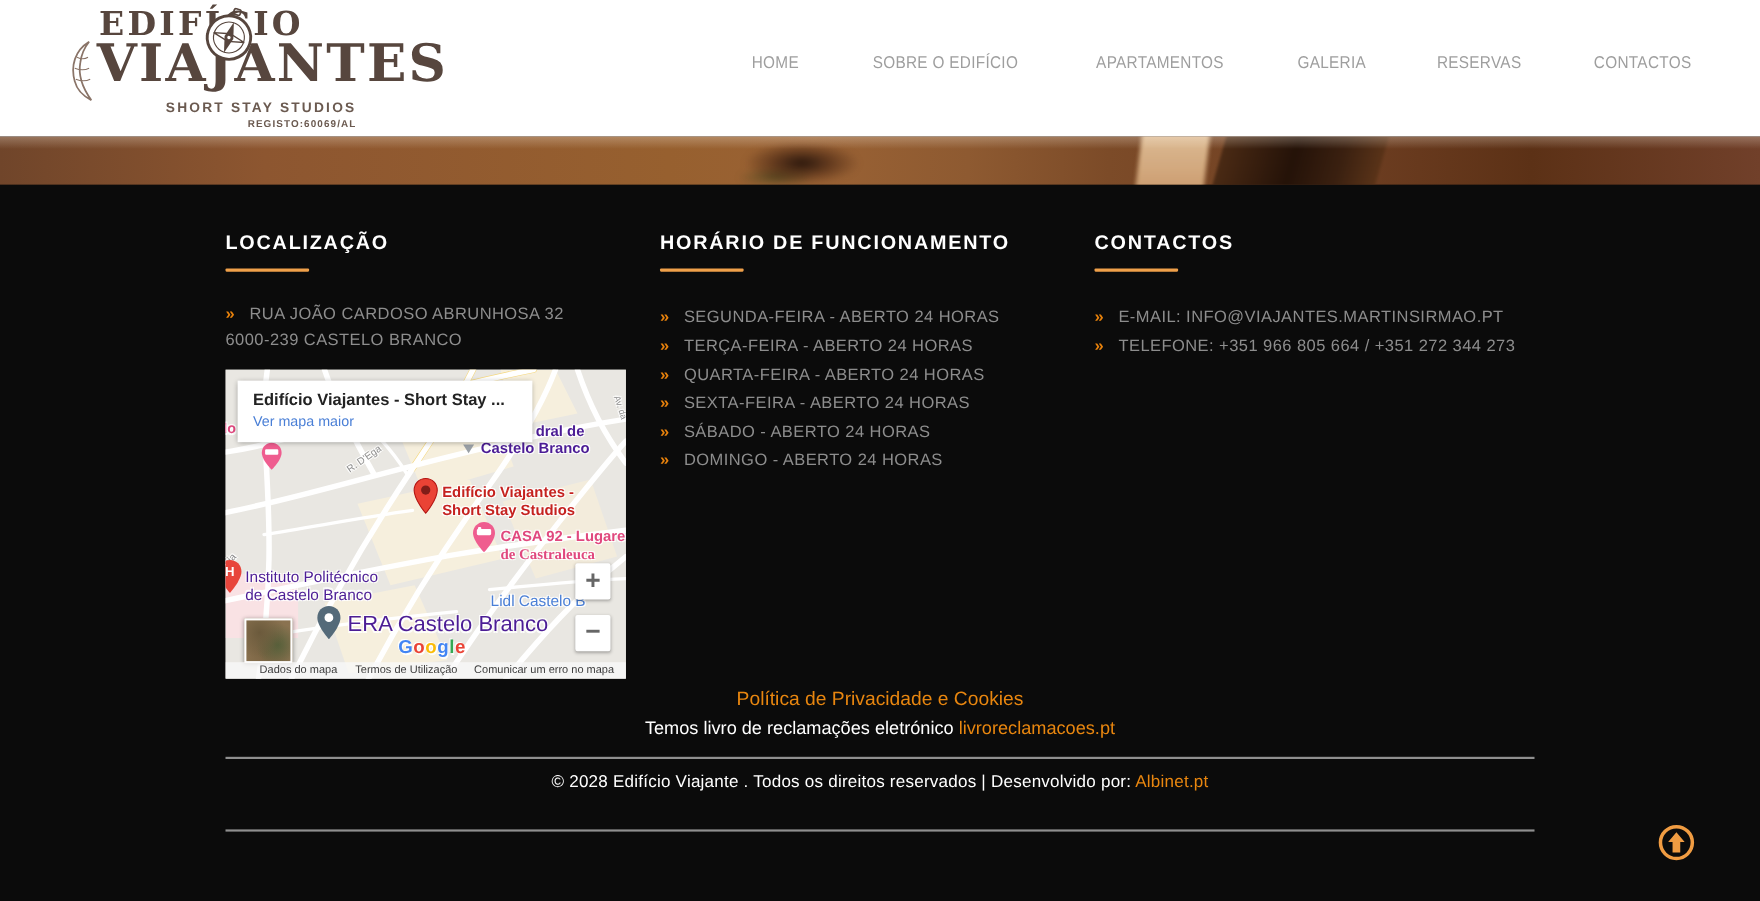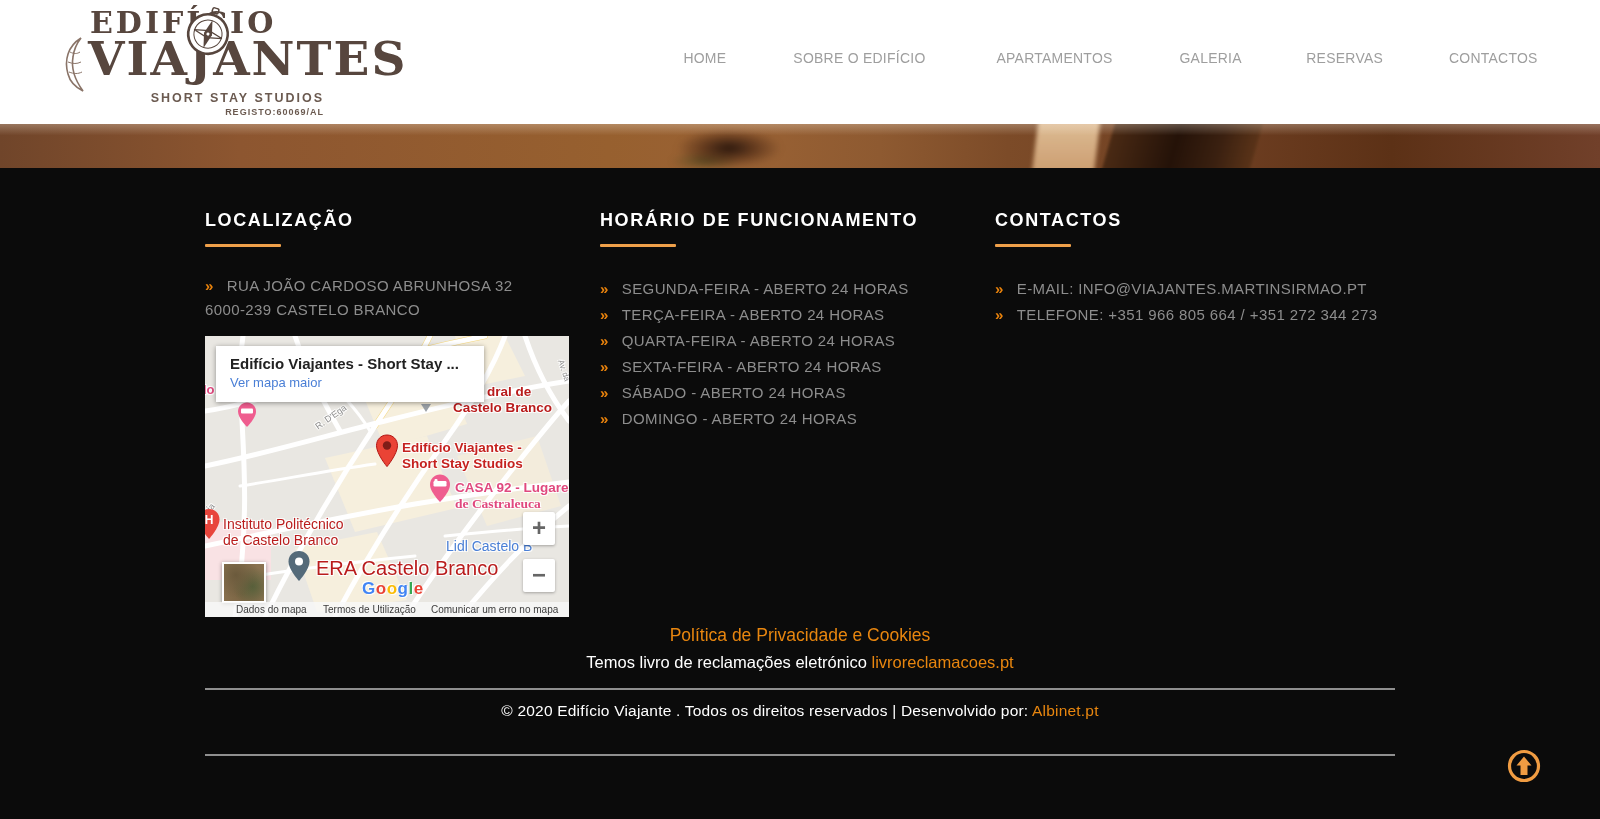--- a/index.html
+++ b/index.html
@@ -52,7 +52,7 @@
   
   .map { position:relative; width:364px; height:281px; margin-top:16px; background:#e9e7e2; overflow:hidden; cursor:grab; }
   .map svg.roads { position:absolute; inset:0; }
-  .map-label { position:absolute; color:#b91c1c; font-size:13.5px; font-weight:bold; white-space:nowrap;
+  .map-label { position:absolute; color:#4c1d95; font-size:13.5px; font-weight:bold; white-space:nowrap;
     text-shadow:1px 1px 0 rgba(255,255,255,.85), -1px -1px 0 rgba(255,255,255,.85), 1px -1px 0 rgba(255,255,255,.85), -1px 1px 0 rgba(255,255,255,.85); }
   .lbl-red { color:#c5221f; } .lbl-pink { color:#e0487e; } .lbl-blue { color:#4a7fd6; }
   .lbl-street { font-weight:normal; font-size:9px; color:#8f8f8f; }

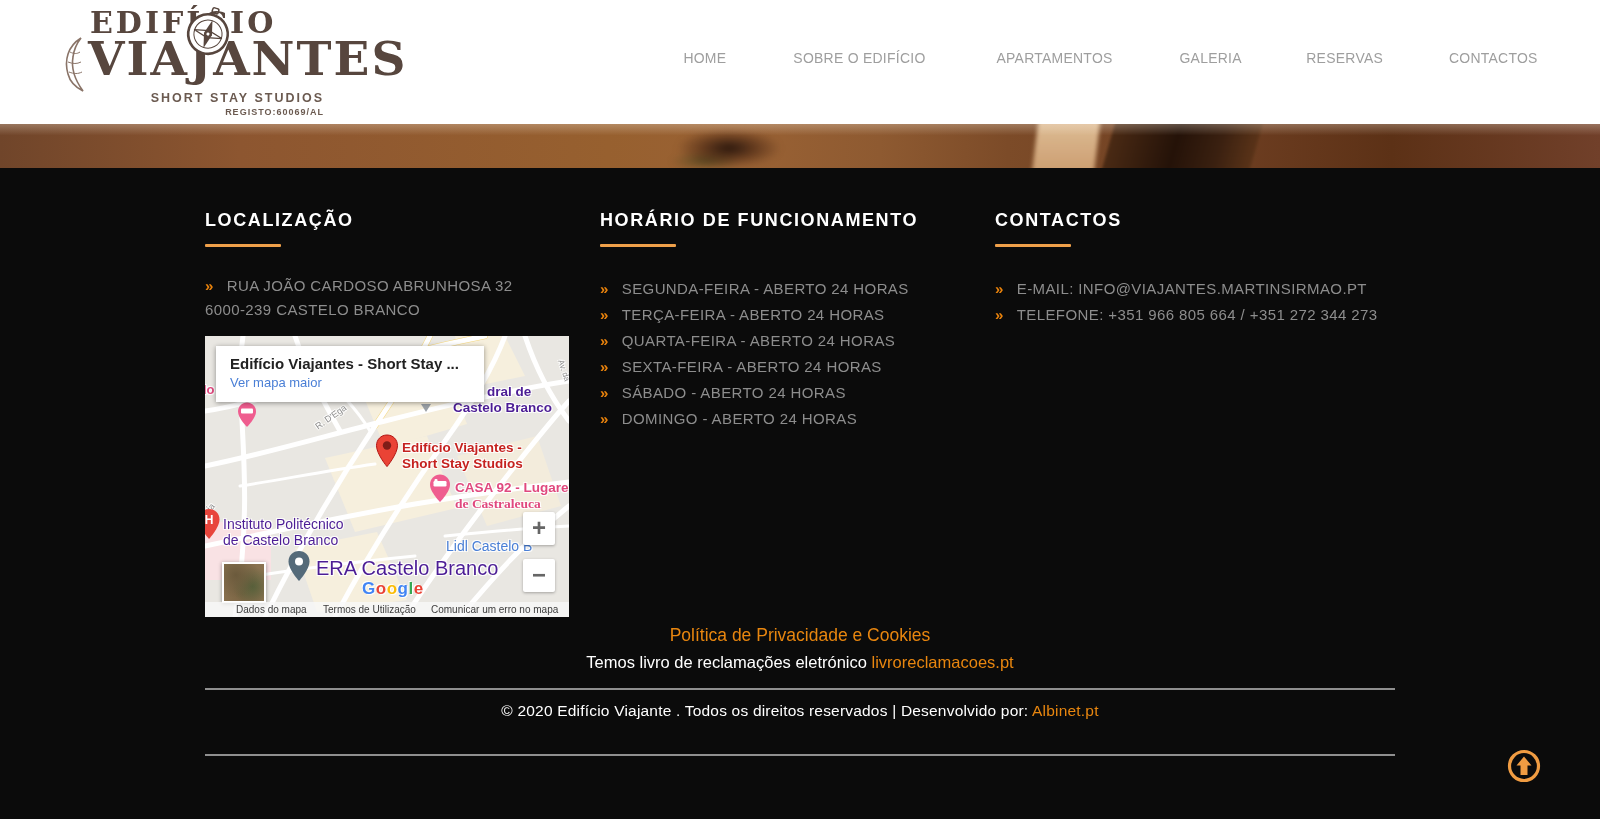--- a/index.html
+++ b/index.html
@@ -208,7 +208,7 @@
           <span class="poi-tri" style="left:216px; top:68px;"></span>
 
           <div class="map-label" style="left:282px; top:48px;">dral de</div>
-          <div class="map-label" style="left:248px; top:64px;">Castelo Branco</div>
+          <div class="map-label" style="left:232px; top:64px;">Castelo Branco</div>
           <div class="map-label lbl-red" style="left:197px; top:104px;">Edifício Viajantes -</div>
           <div class="map-label lbl-red" style="left:197px; top:120px;">Short Stay Studios</div>
           <div class="map-label lbl-pink" style="left:250px; top:144px;">CASA 92 - Lugare</div>

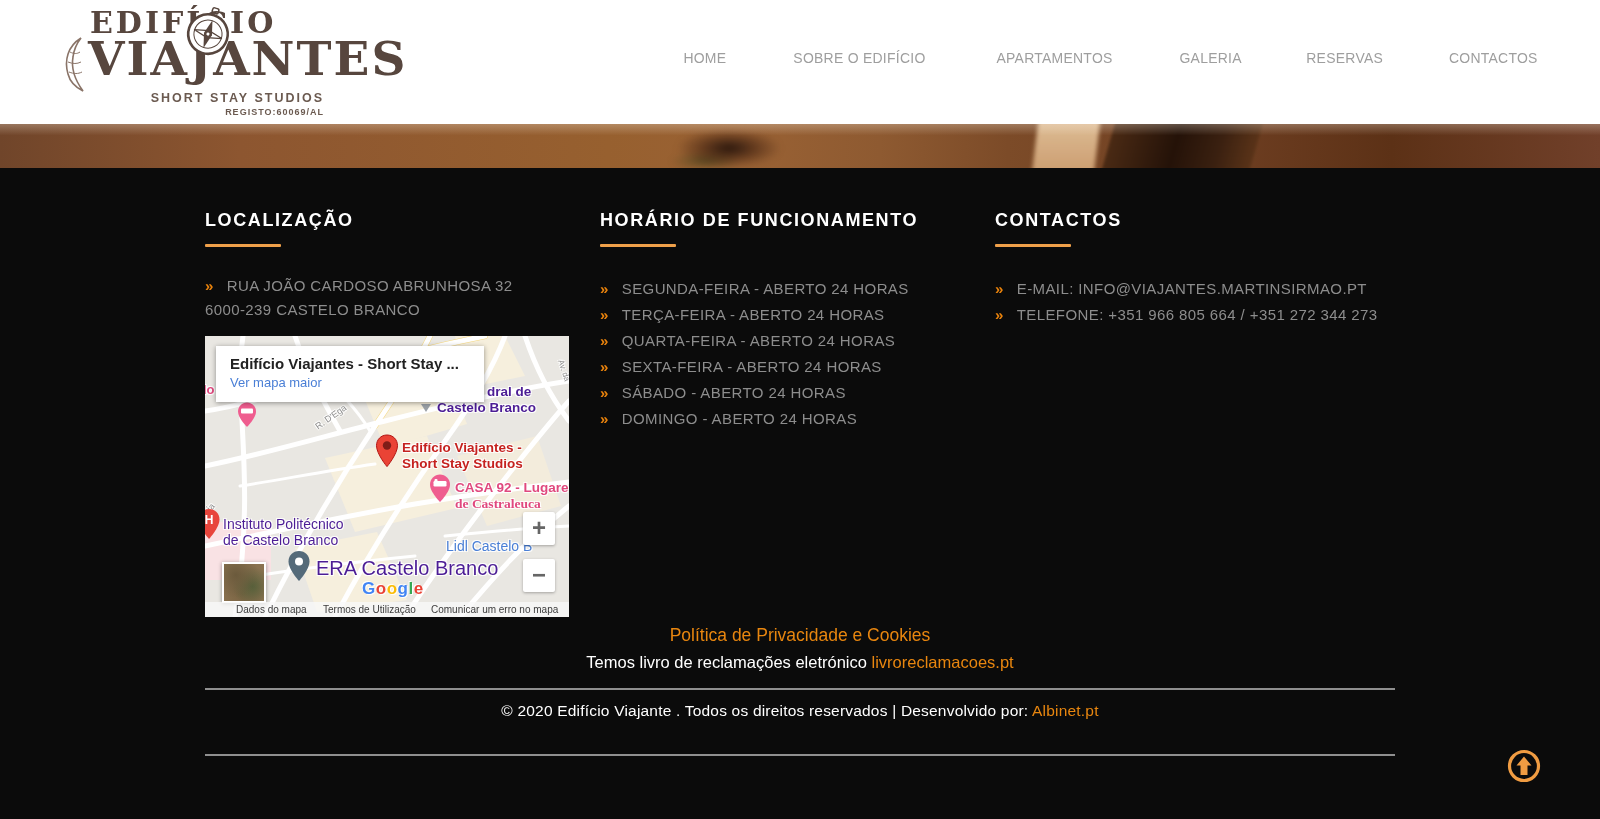--- a/index.html
+++ b/index.html
@@ -274,7 +274,7 @@
 
     <div class="divider"></div>
     <div class="copyright">
-      <span>© 2020 Edifício Viajante . Todos os direitos reservados | Desenvolvido por:</span>
+      <span>© 2028 Edifício Viajante . Todos os direitos reservados | Desenvolvido por:</span>
       <a href="#">Albinet.pt</a>
     </div>
     <div class="divider2"></div>

